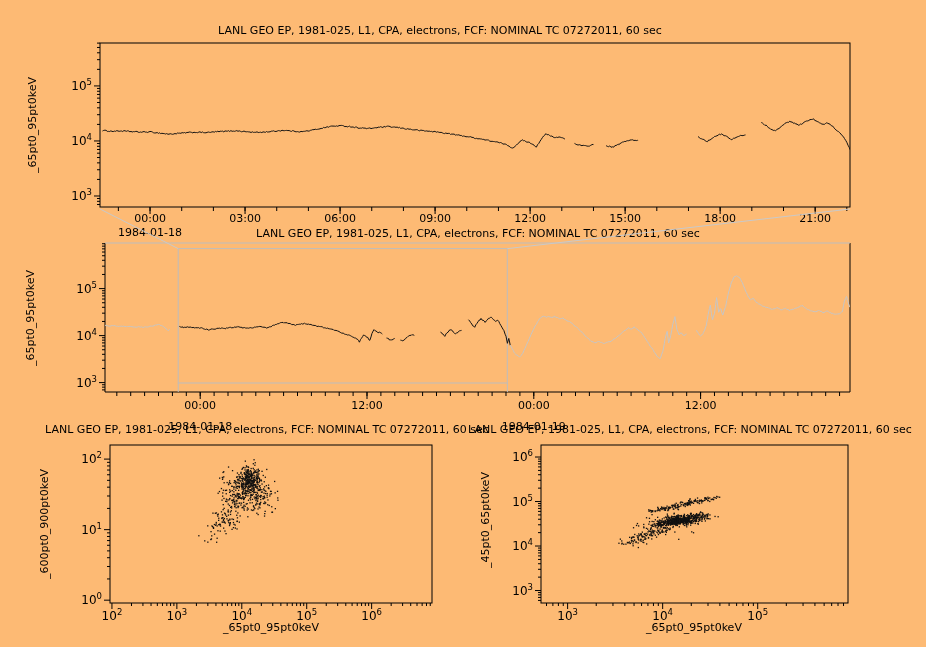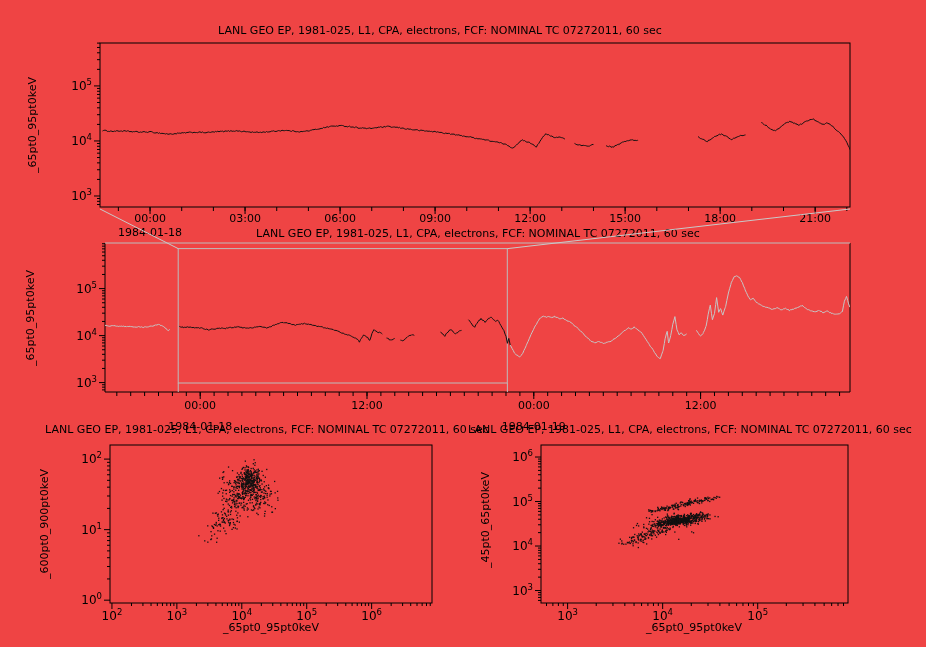--- a/index.html
+++ b/index.html
@@ -3,7 +3,7 @@
 <meta charset="utf-8">
 <style>
   html,body{margin:0;padding:0;background:#ffffff;}
-  #figure{position:relative;width:926px;height:647px;background:#ef4444;overflow:hidden;
+  #figure{position:relative;width:926px;height:647px;background:#fdba74;overflow:hidden;
           font-family:"DejaVu Sans","Liberation Sans",sans-serif;}
   svg text{font-family:"DejaVu Sans","Liberation Sans",sans-serif;fill:#000;}
 </style>

